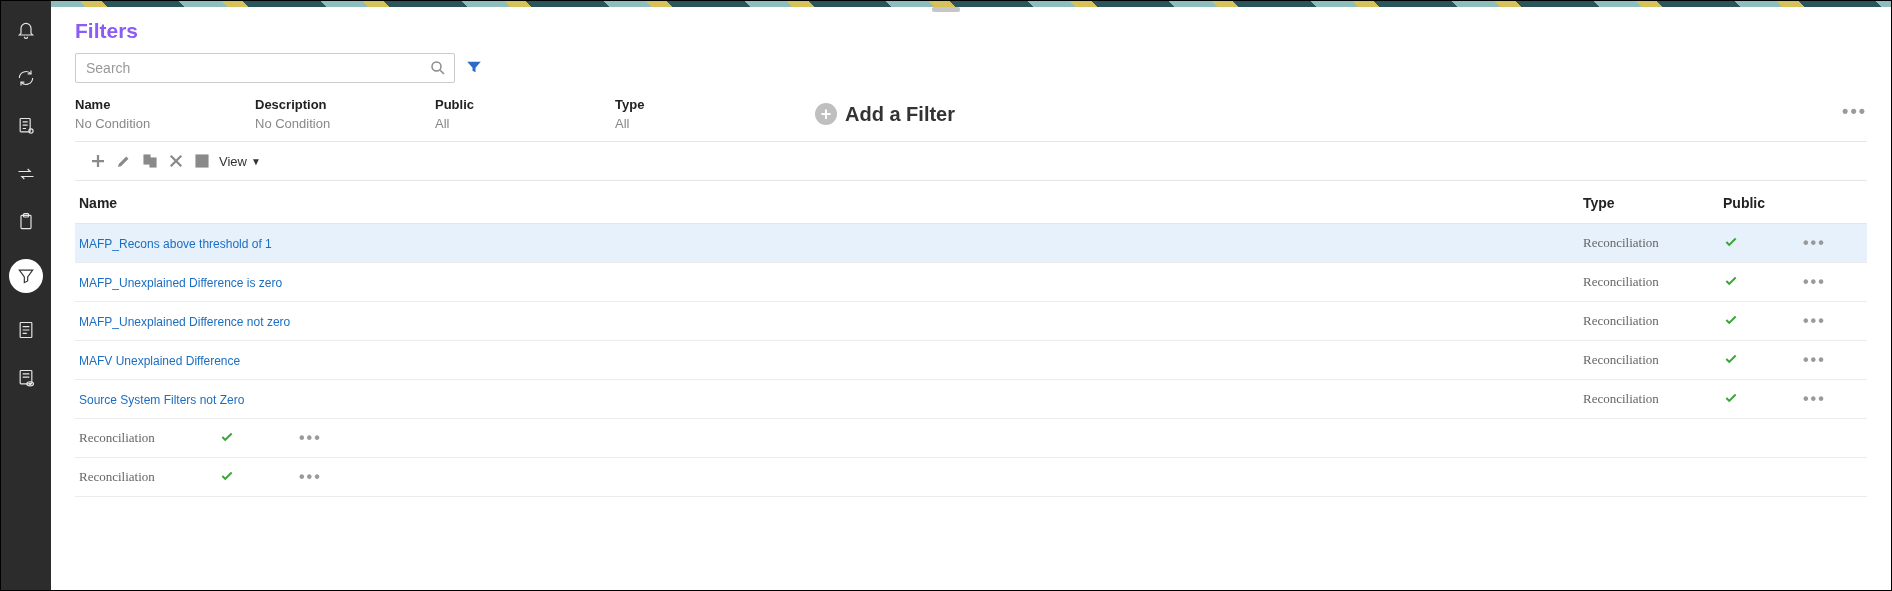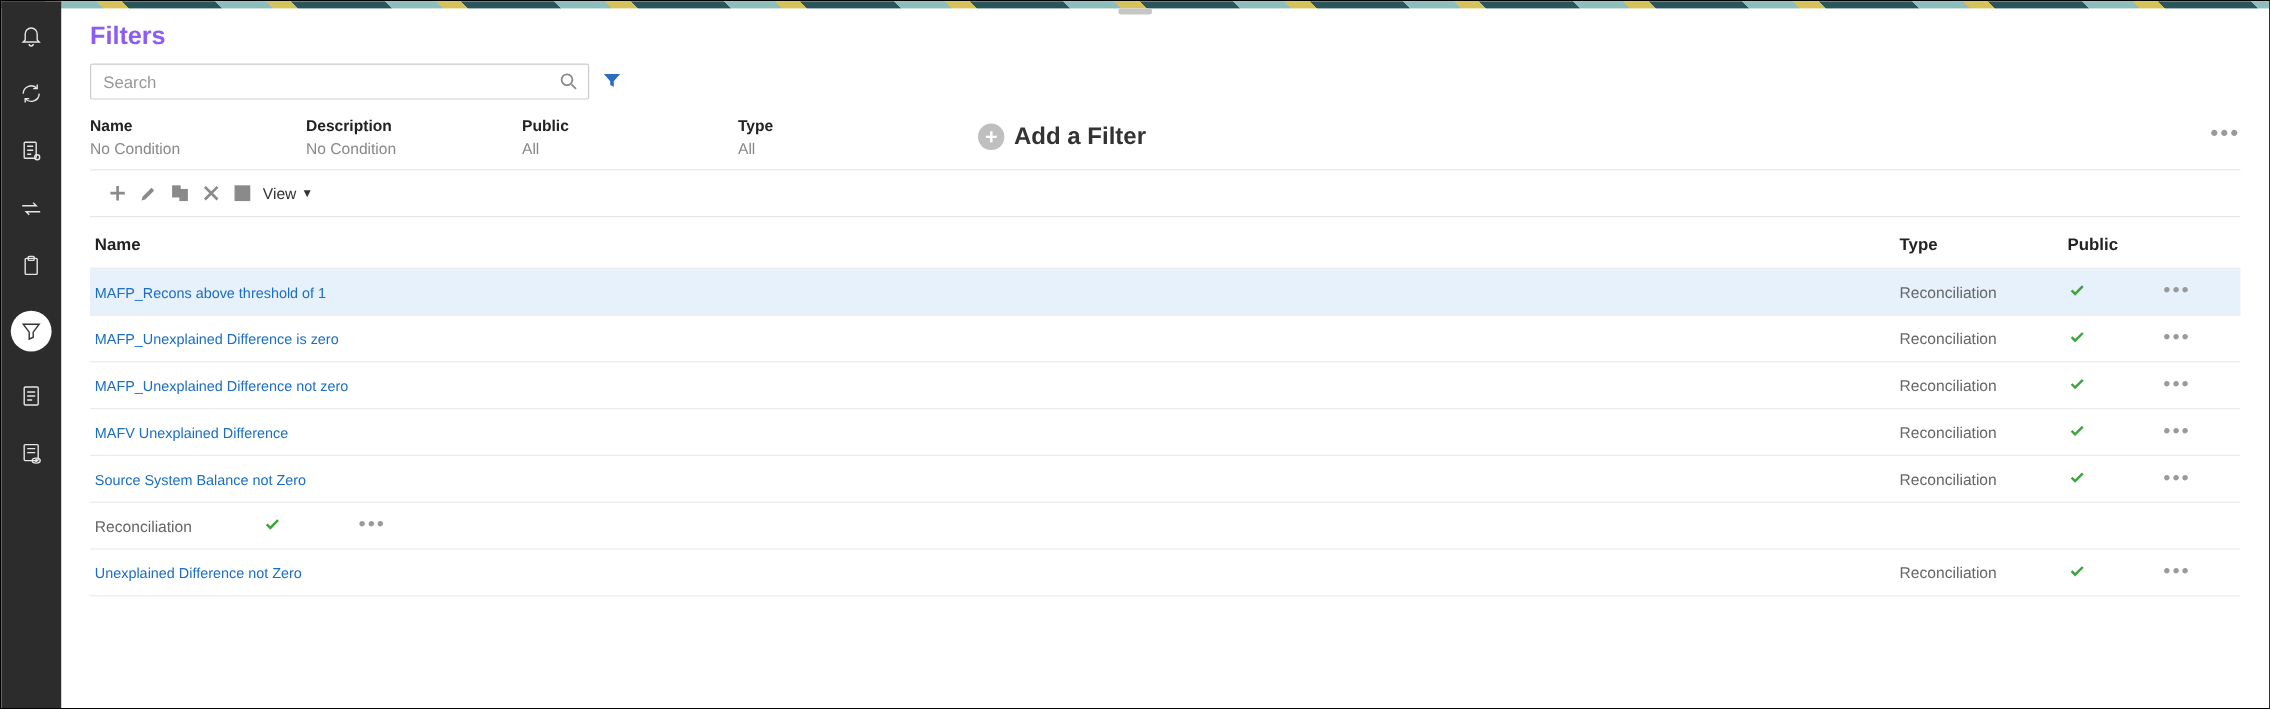--- a/index.html
+++ b/index.html
@@ -17,7 +17,7 @@
 .page-title { font-size: 21px; font-weight: 700; color: #8b5cf6; margin-bottom: 10px; }
 
 .search-row { display: flex; align-items: center; gap: 10px; margin-bottom: 4px; }
-.search-wrap { position: relative; width: 416px; }
+.search-wrap { position: relative; width: 380px; }
 .search-input { width: 100%; height: 30px; border: 1px solid #ccc; border-radius: 2px; padding: 0 34px 0 10px; font-size: 14px; color: #333; }
 .search-input::placeholder { color: #999; }
 .search-icon { position: absolute; right: 8px; top: 6px; color: #8a8a8a; }

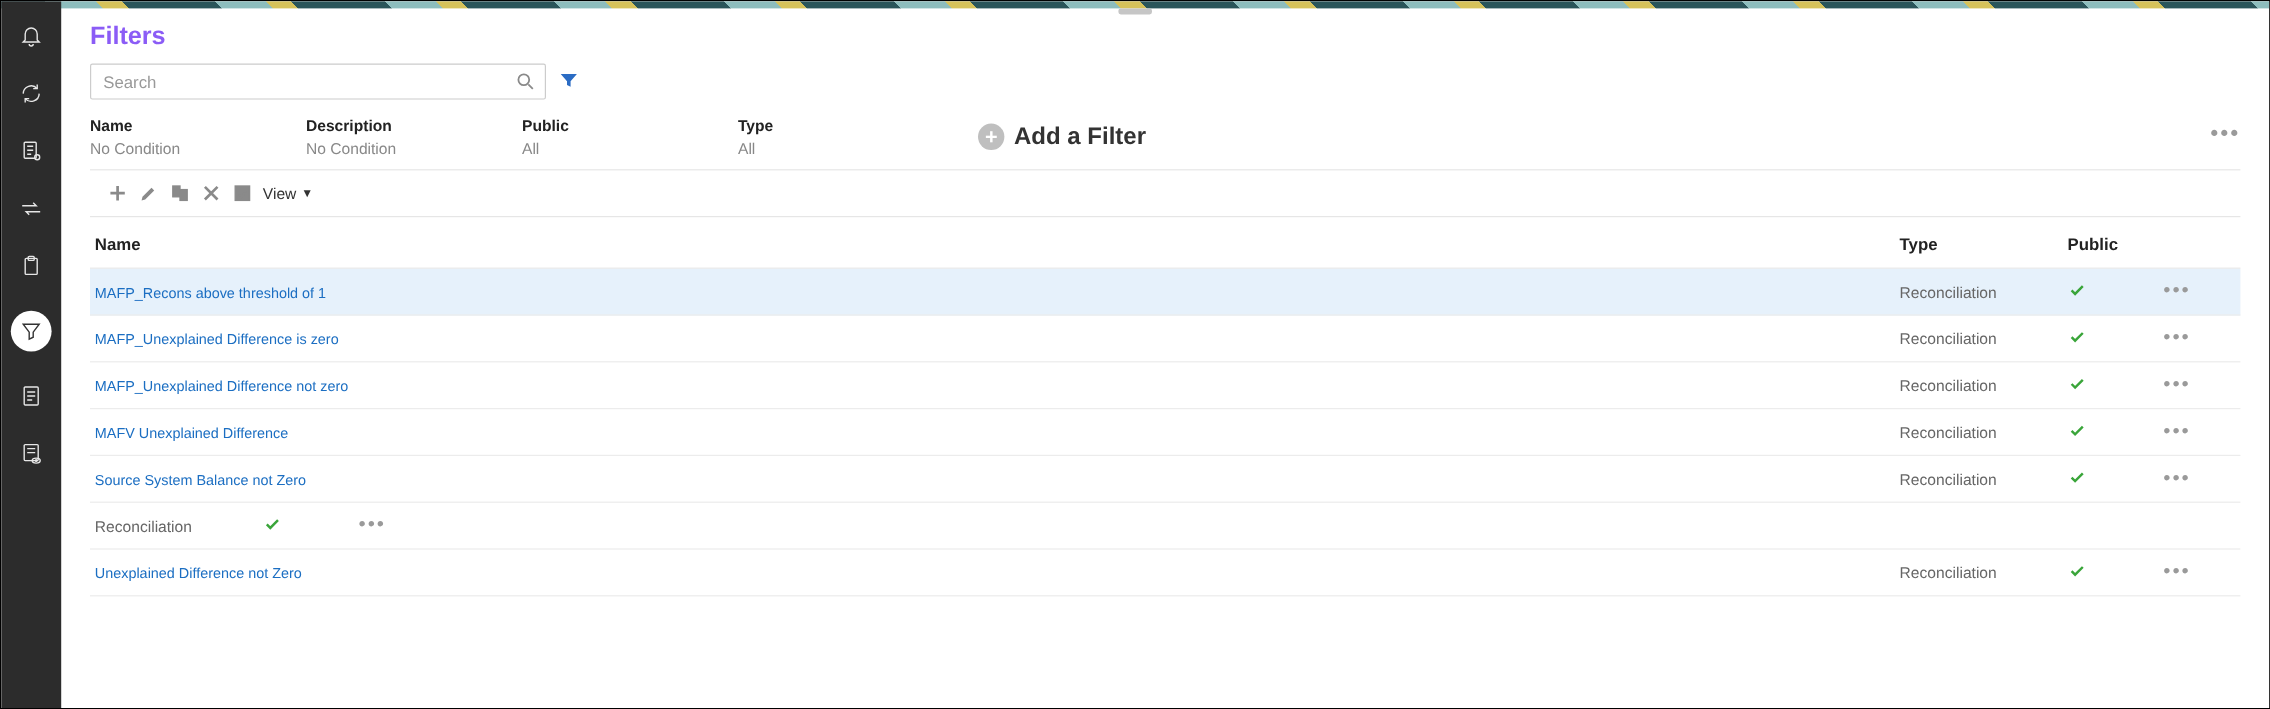--- a/index.html
+++ b/index.html
@@ -48,7 +48,7 @@
 .row { display: flex; align-items: center; padding: 10px 4px; border-bottom: 1px solid #ececec; }
 .row.selected { background: #e6f1fb; }
 .row .name a { color: #1b6ec2; text-decoration: none; font-size: 12px; }
-.row .type { color: #666; font-size: 13px; }
+.row .type { color: #666; font-size: 13px; font-family: Liberation Serif, serif; }
 .row .public { color: #3aa53a; }
 .row .actions { color: #9a9a9a; letter-spacing: 2px; font-size: 16px; font-weight: 700; cursor: pointer; }
 .check-svg { width: 16px; height: 14px; }

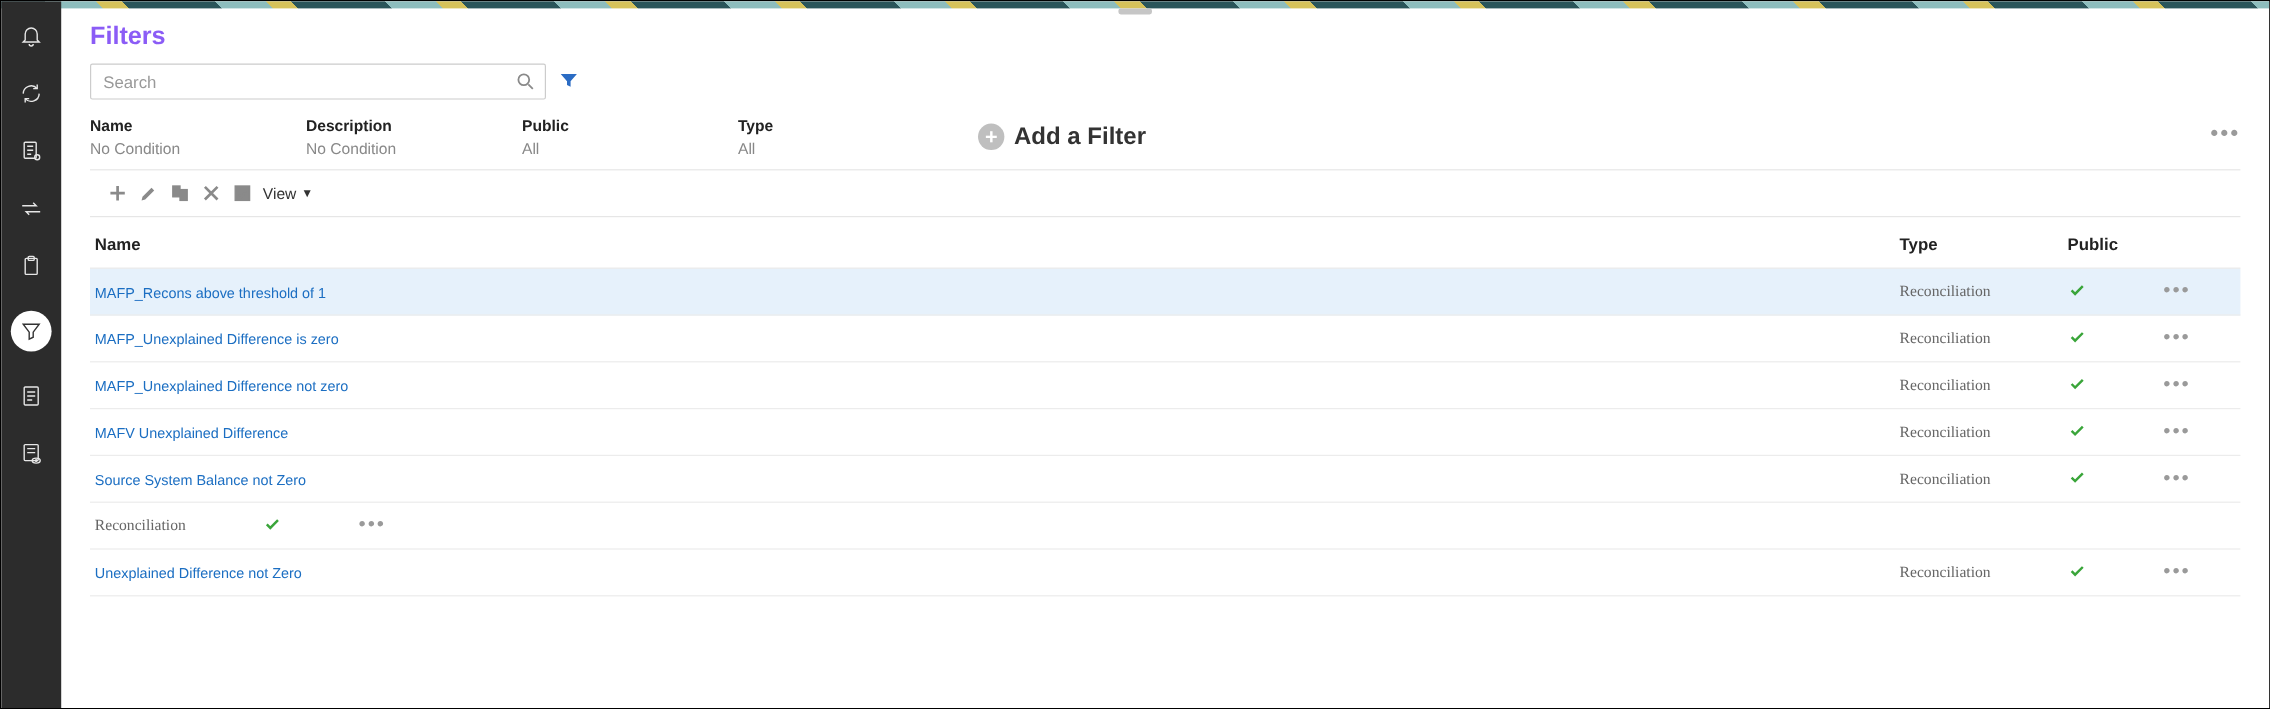--- a/index.html
+++ b/index.html
@@ -233,7 +233,7 @@
             <div class="col-actions actions">•••</div>
           </div>
           <div class="row">
-            <div class="col-name name"><a href="#">Source System Balance not Zero</a></div>
+            <div class="col-name name"><a href="#">Source System Filters not Zero</a></div>
             <div class="col-type type">Reconciliation</div>
             <div class="col-public public"><svg class="check-svg" viewBox="0 0 24 24" fill="none" stroke="#3aa53a" stroke-width="3.5">
                 <path d="M4 12l5 5L20 6"></path>

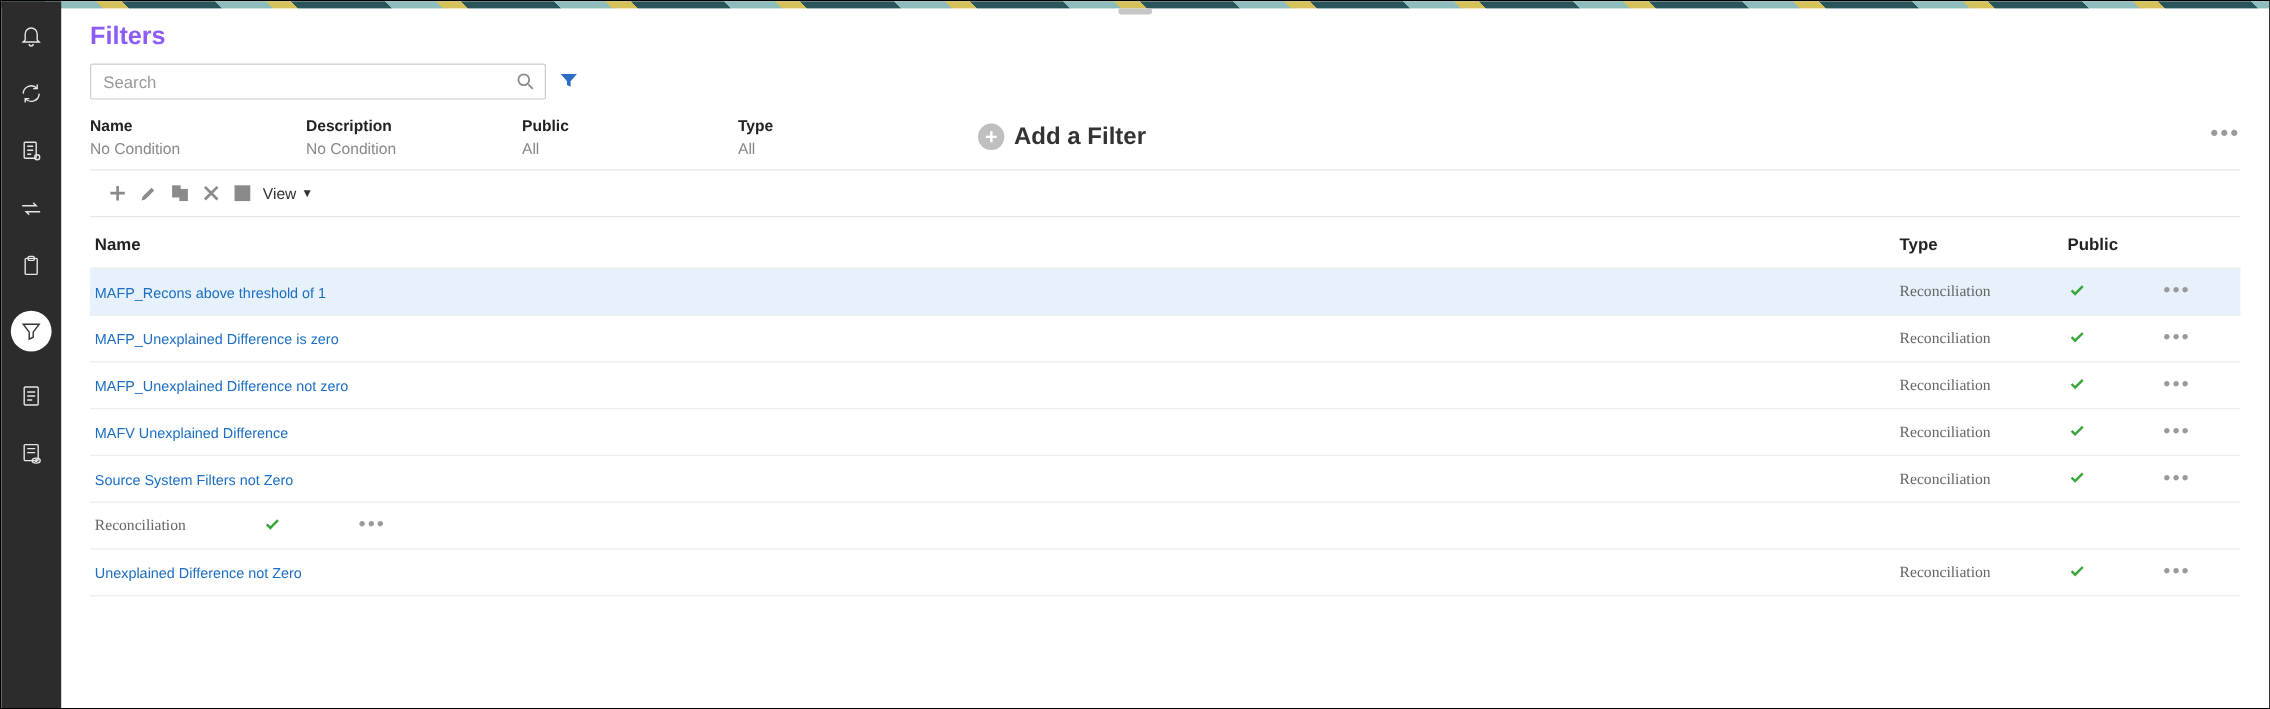--- a/index.html
+++ b/index.html
@@ -248,7 +248,6 @@
             <div class="col-actions actions">•••</div>
           </div>
           <div class="row">
-            <div class="col-name name"><a href="#">Unexplained Difference not Zero</a></div>
             <div class="col-type type">Reconciliation</div>
             <div class="col-public public"><svg class="check-svg" viewBox="0 0 24 24" fill="none" stroke="#3aa53a" stroke-width="3.5">
                 <path d="M4 12l5 5L20 6"></path>

